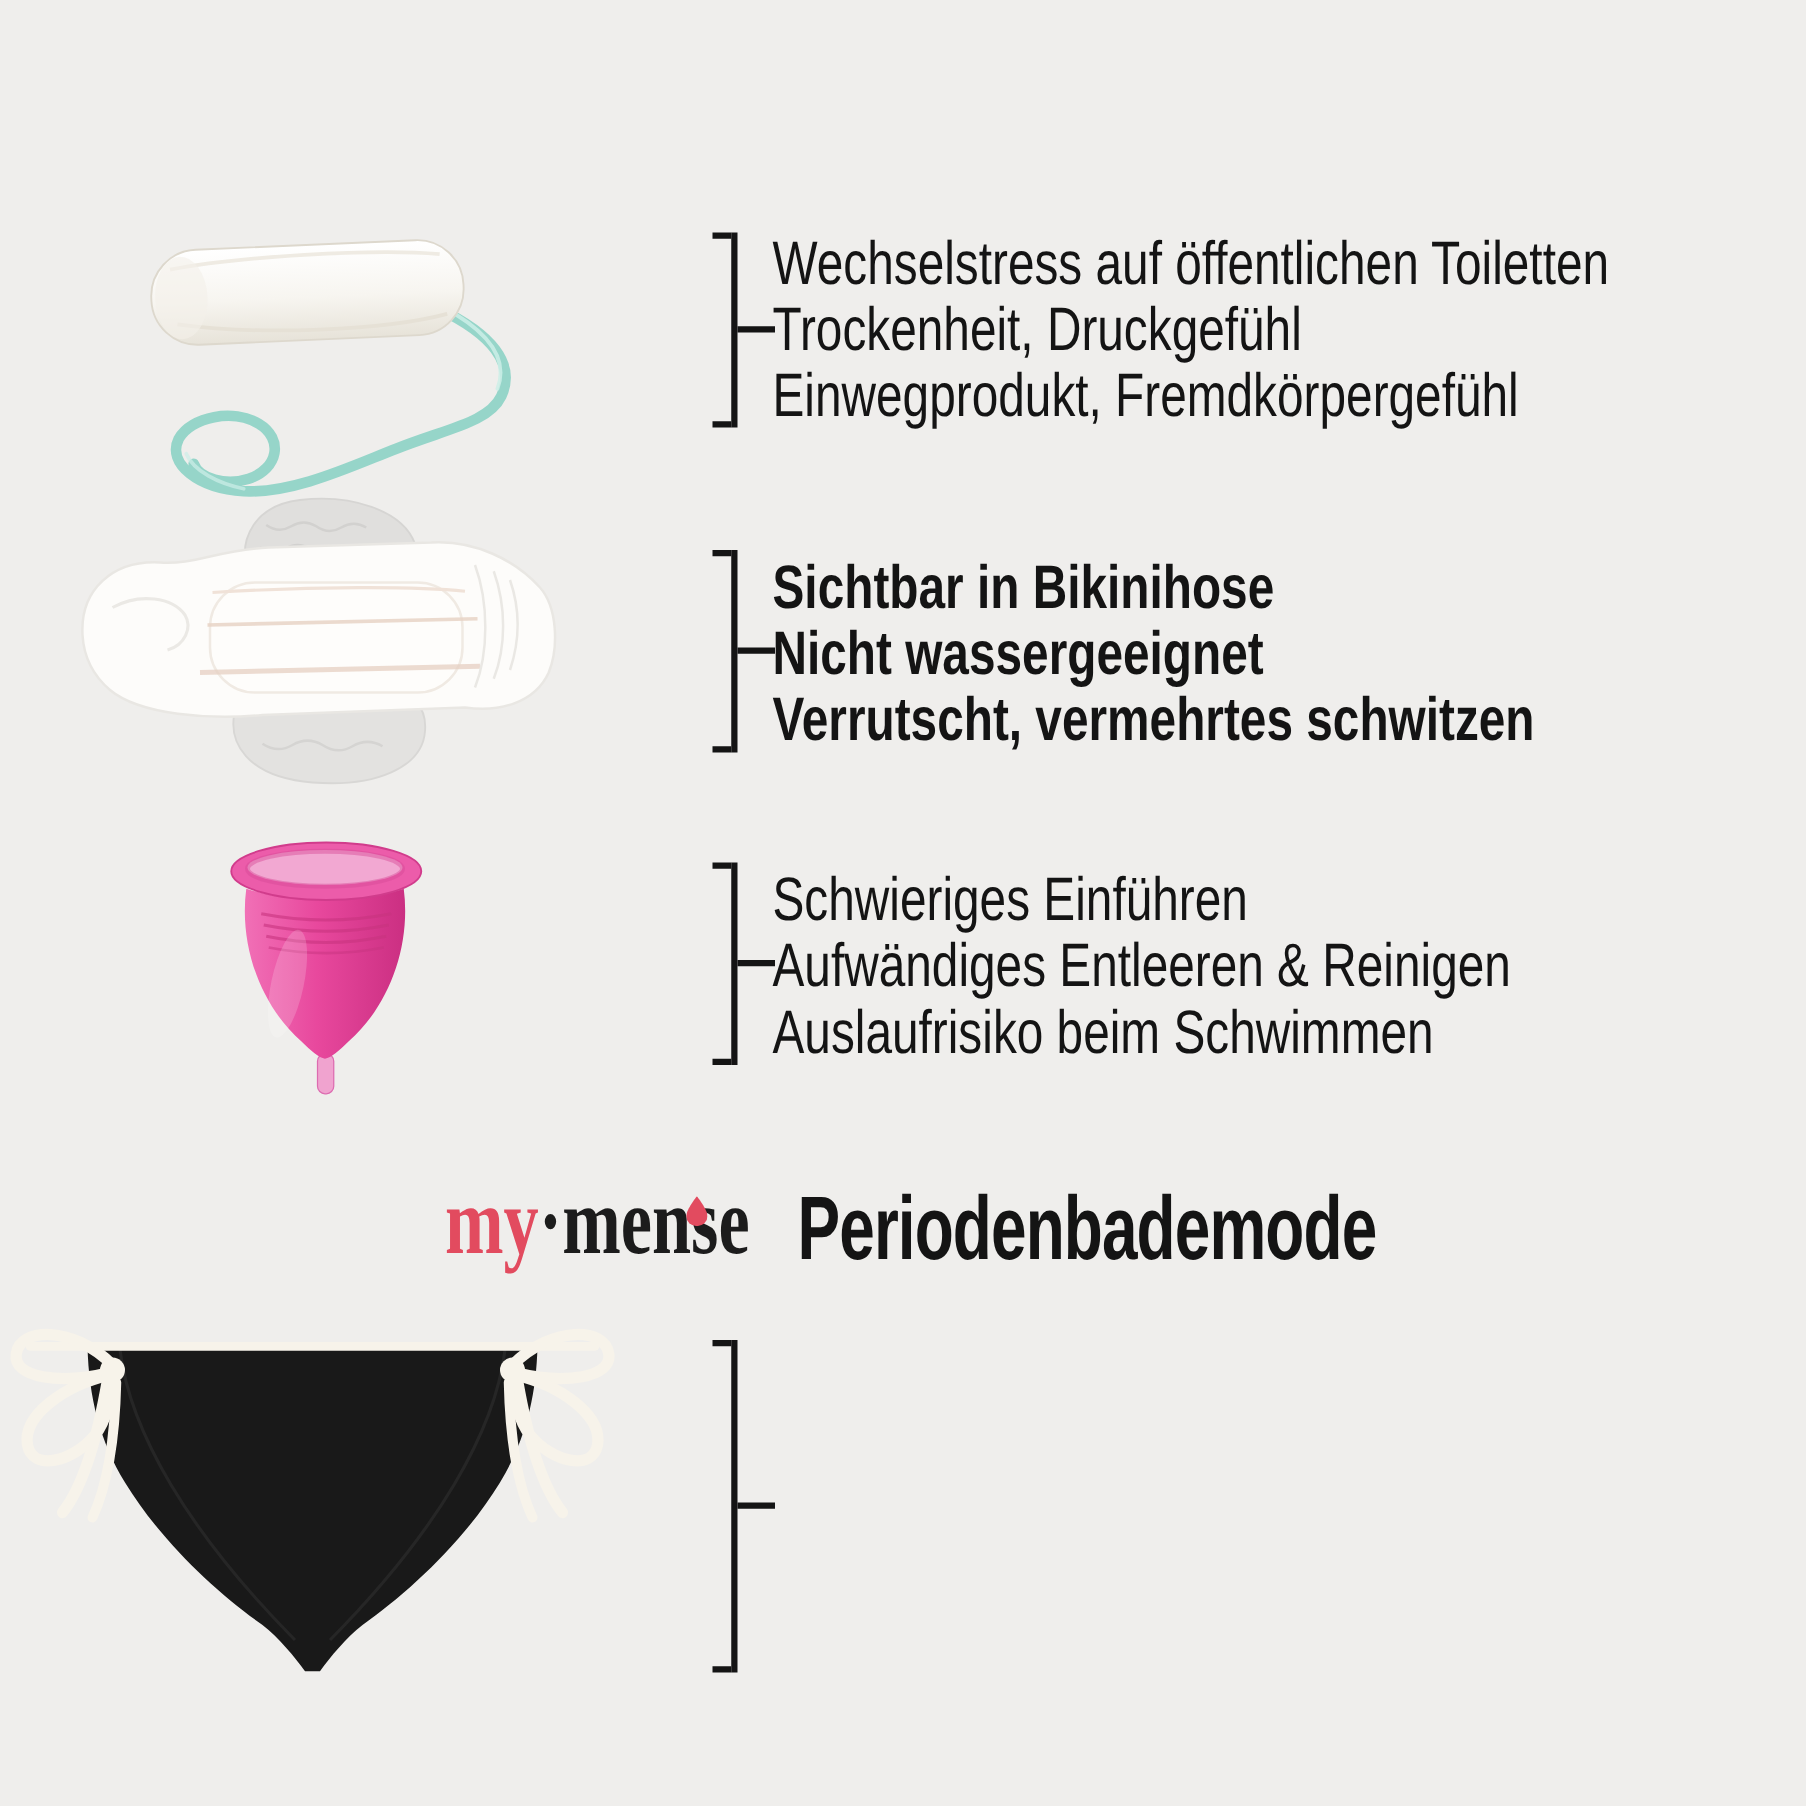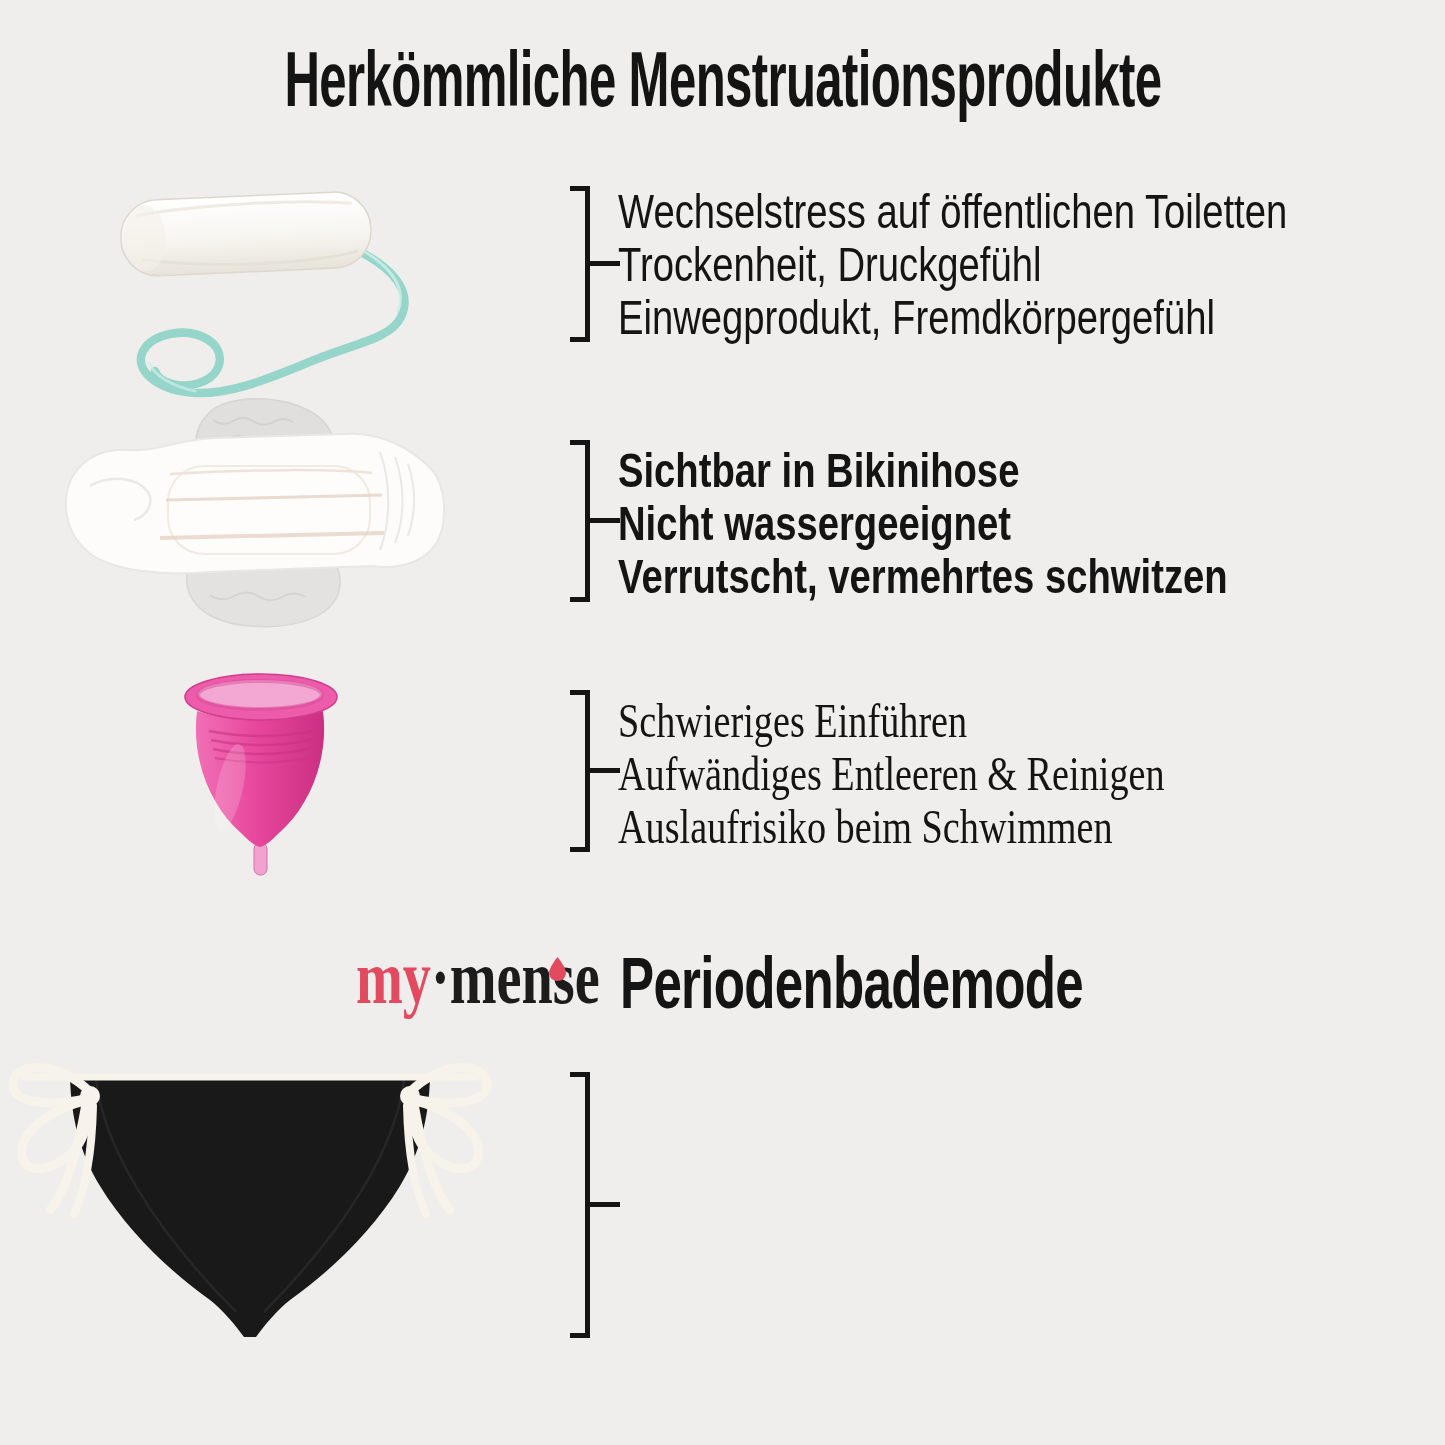--- a/index.html
+++ b/index.html
@@ -48,9 +48,6 @@
 
 <div class="canvas">
 
-  <div class="h1">
-    <span>Herkömmliche Menstruationsprodukte</span>
-  </div>
 
   <div class="img" style="left:95px;top:175px;width:420px;height:225px;">
     <svg width="420" height="225" viewBox="0 0 420 225">

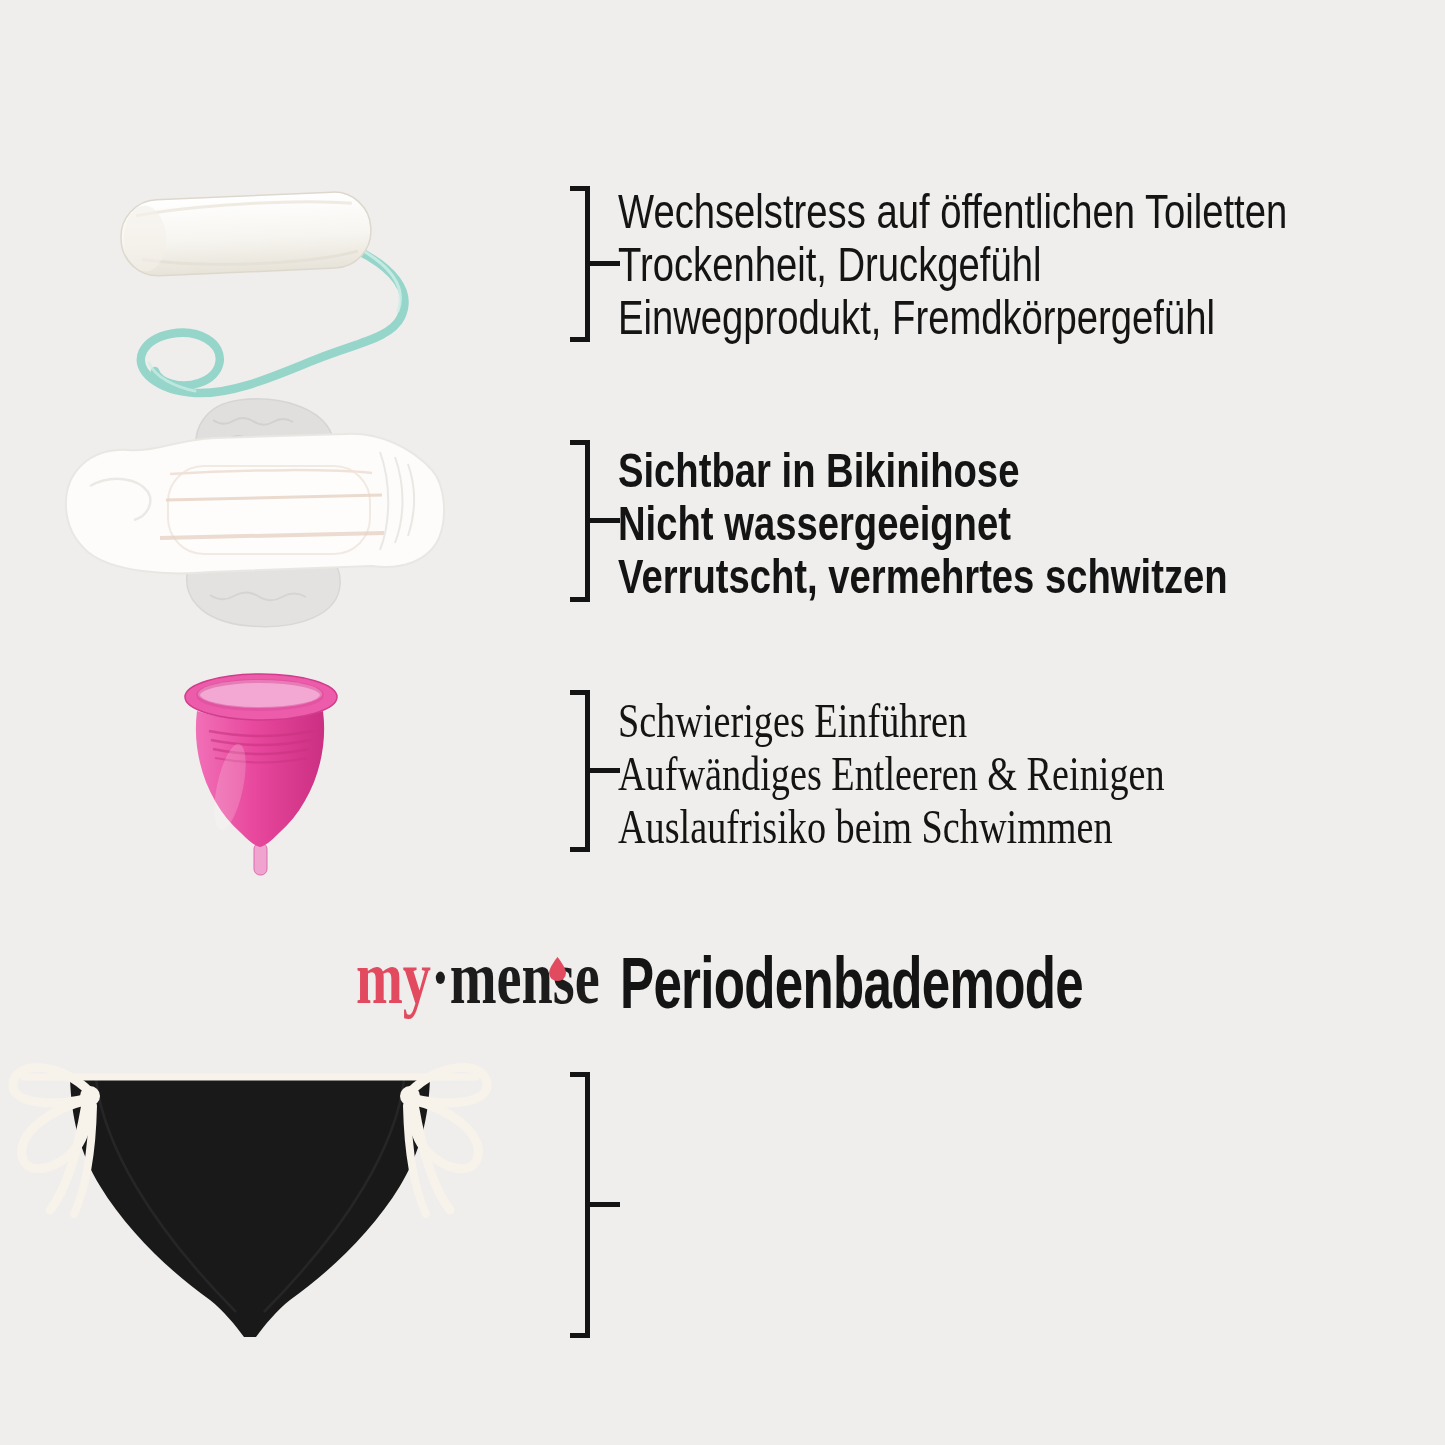--- a/index.html
+++ b/index.html
@@ -139,7 +139,7 @@
   <div class="bracket" style="left:585px;top:690px;height:162px;">
       <span class="mid"></span>
     </div>
-  <div class="points" style="top:694px;font-family:Liberation Serif, serif;">
+  <div class="points" style="top:694px;">
     <div class="pt">Schwieriges Einführen</div>
     <div class="pt">Aufwändiges Entleeren &amp; Reinigen</div>
     <div class="pt">Auslaufrisiko beim Schwimmen</div>

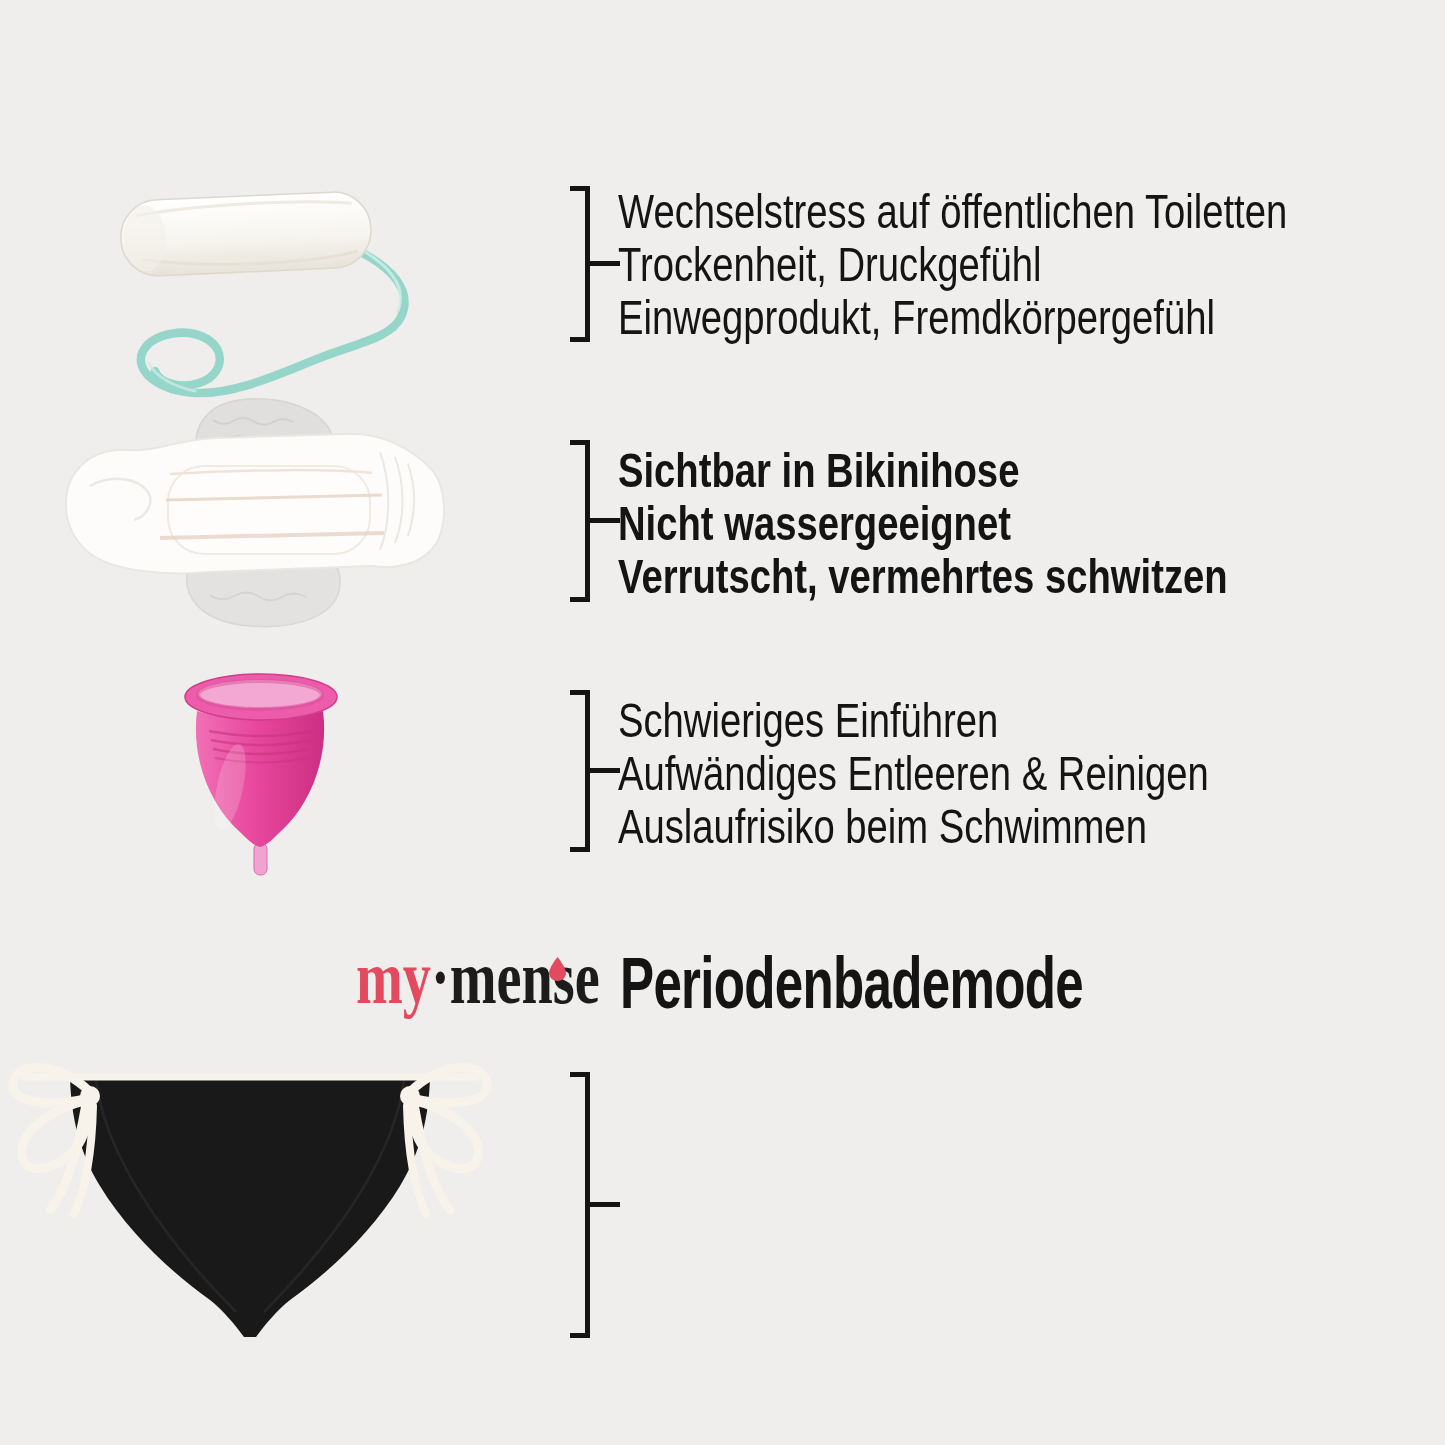--- a/index.html
+++ b/index.html
@@ -10,7 +10,7 @@
   .h1{position:absolute;top:36px;left:0;width:1445px;text-align:center;white-space:nowrap;}
   .h1 span{display:inline-block;font-weight:bold;font-size:78px;line-height:86px;color:var(--ink,#141414);
            transform:scaleX(0.63);transform-origin:50% 50%;letter-spacing:-1px;}
-  .h2{position:absolute;top:943px;left:620px;white-space:nowrap;}
+  .h2{position:absolute;top:943px;left:638px;white-space:nowrap;}
   .h2 span{display:inline-block;font-weight:bold;font-size:72px;line-height:80px;color:var(--ink,#141414);
            transform:scaleX(0.71);transform-origin:0 50%;letter-spacing:-1px;}
 

